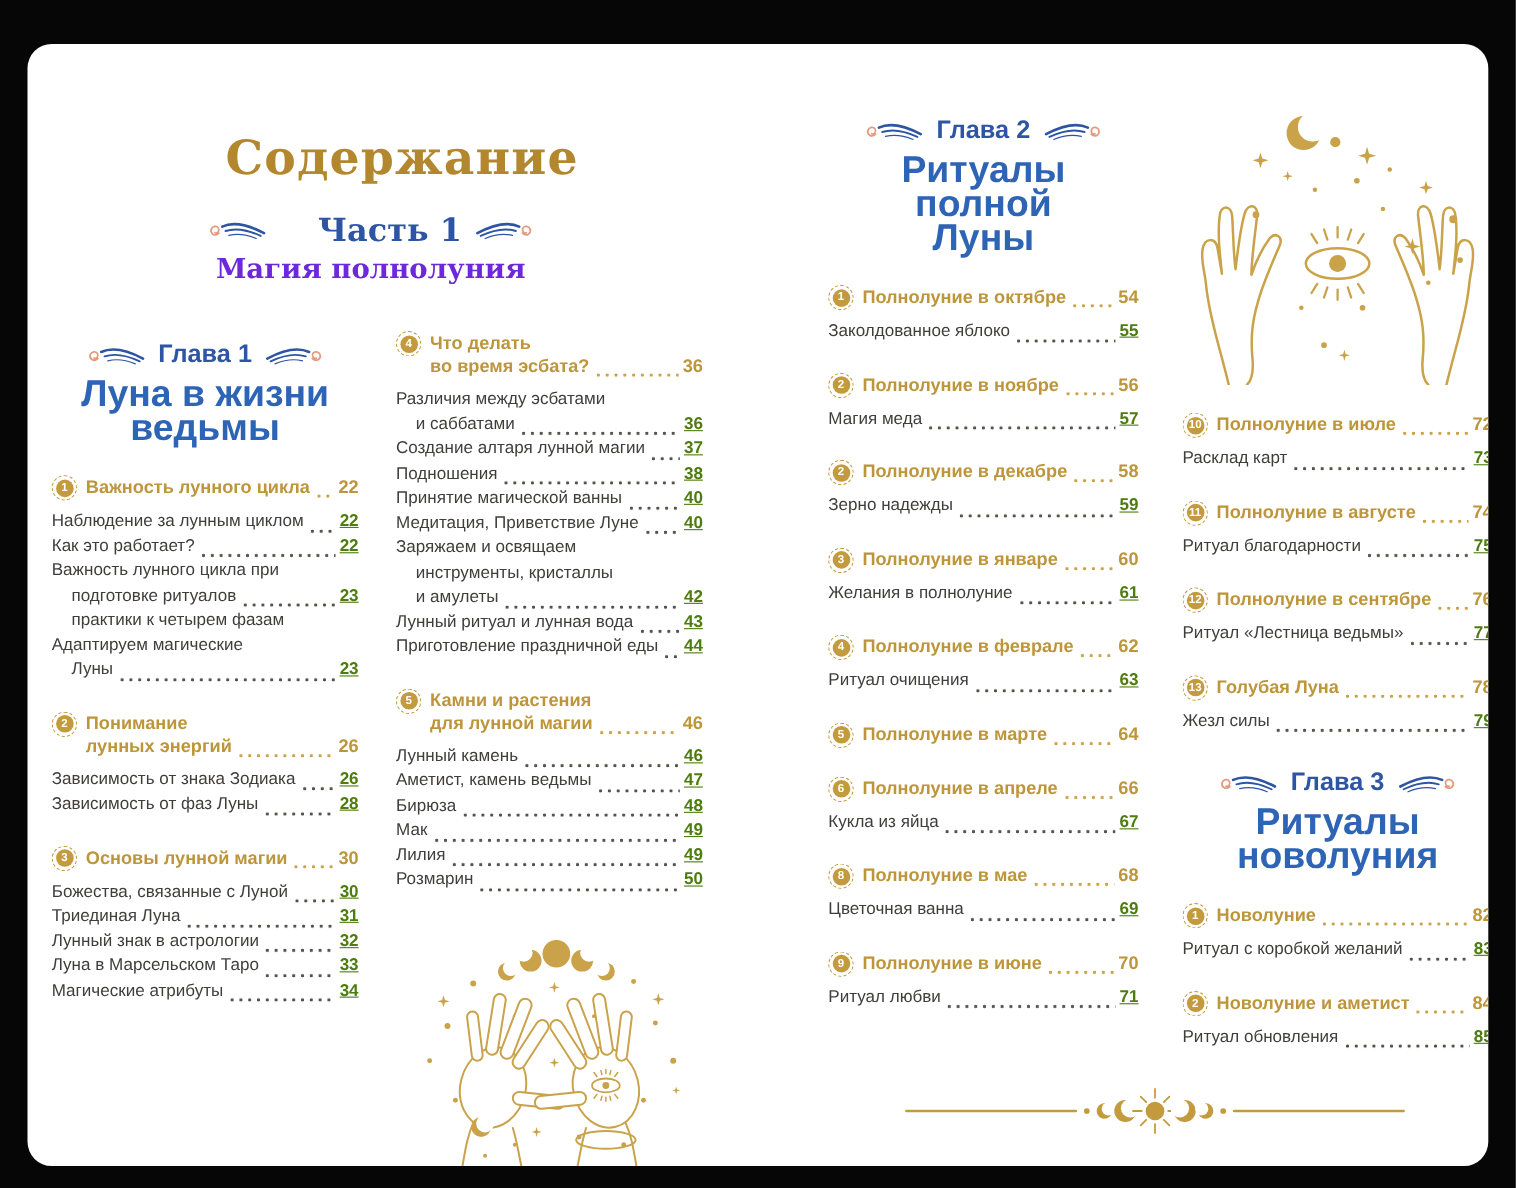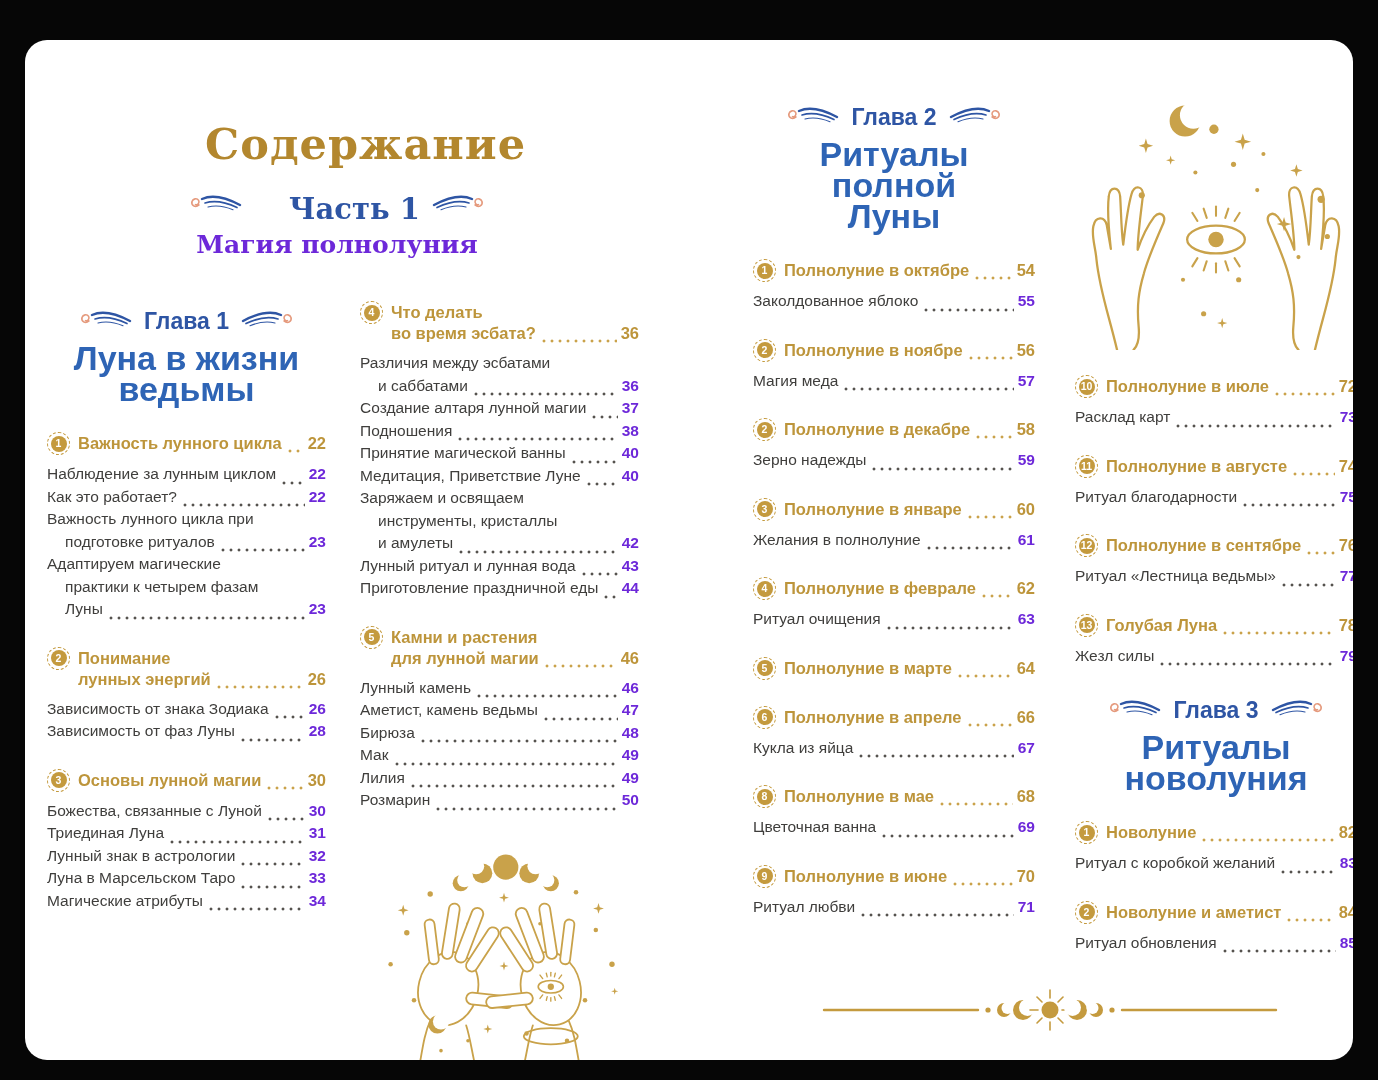--- a/index.html
+++ b/index.html
@@ -19,7 +19,7 @@
     font-size:43px;font-weight:700;color:#b3872e;letter-spacing:1px;
   }
   .part-block{position:absolute;left:18px;top:152px;width:588px;text-align:center;}
-  .flourish-row{display:flex;align-items:flex-start;justify-content:center;gap:10px;}
+  .flourish-row{display:flex;align-items:flex-end;justify-content:center;gap:10px;}
   .part-label{
     font-family:"DejaVu Serif","Liberation Serif",serif;
     font-size:29px;font-weight:700;color:#2e55a4;margin-left:35px;

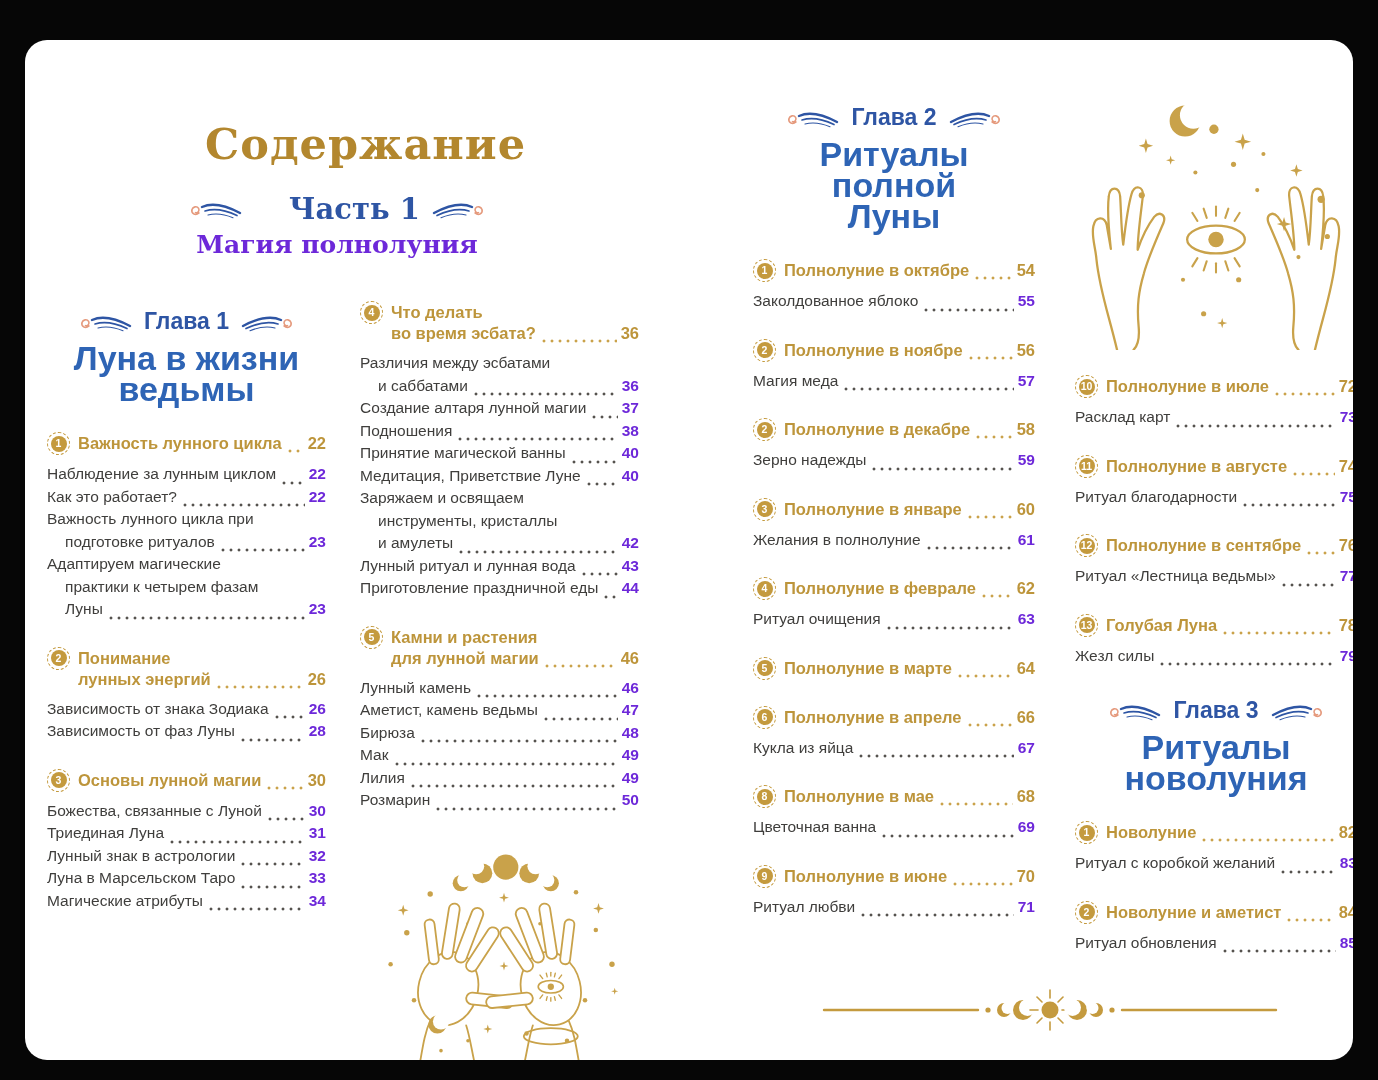--- a/index.html
+++ b/index.html
@@ -63,7 +63,7 @@
   .items{margin-top:8px;}
   .item{font-size:15.5px;line-height:22.5px;color:#3f3e3c;}
   .item .dots{color:#55524e;}
-  .item .pagenum{font-weight:700;color:#6d28d9;}
+  .item .pagenum{font-weight:700;color:#4d7c0f;text-decoration:underline;}
   .cont{padding-left:18px;}
   .entry-solo{margin-bottom:6px;}
   

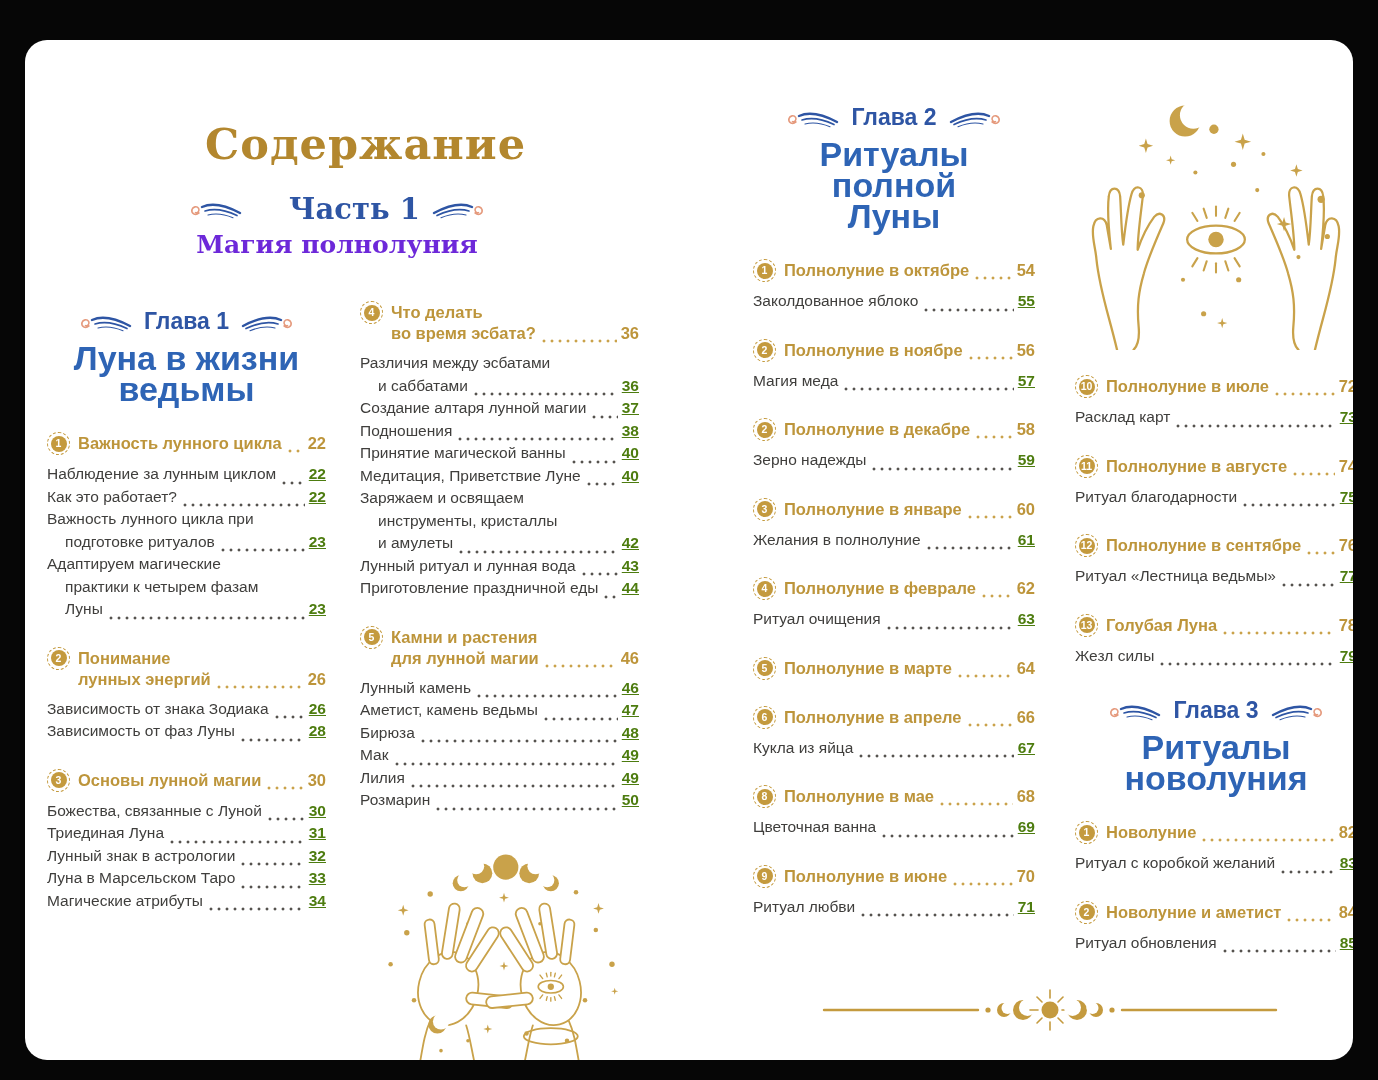--- a/index.html
+++ b/index.html
@@ -159,11 +159,11 @@
               </div>
             </div>
             <div class="item">
-              <div class="line">
-                <span>Адаптируем магические</span>
-              </div>
               <div class="line cont">
                 <span>практики к четырем фазам</span>
+              </div>
+              <div class="line">
+                <span>Адаптируем магические</span>
               </div>
               <div class="line cont">
                 <span>Луны</span>

